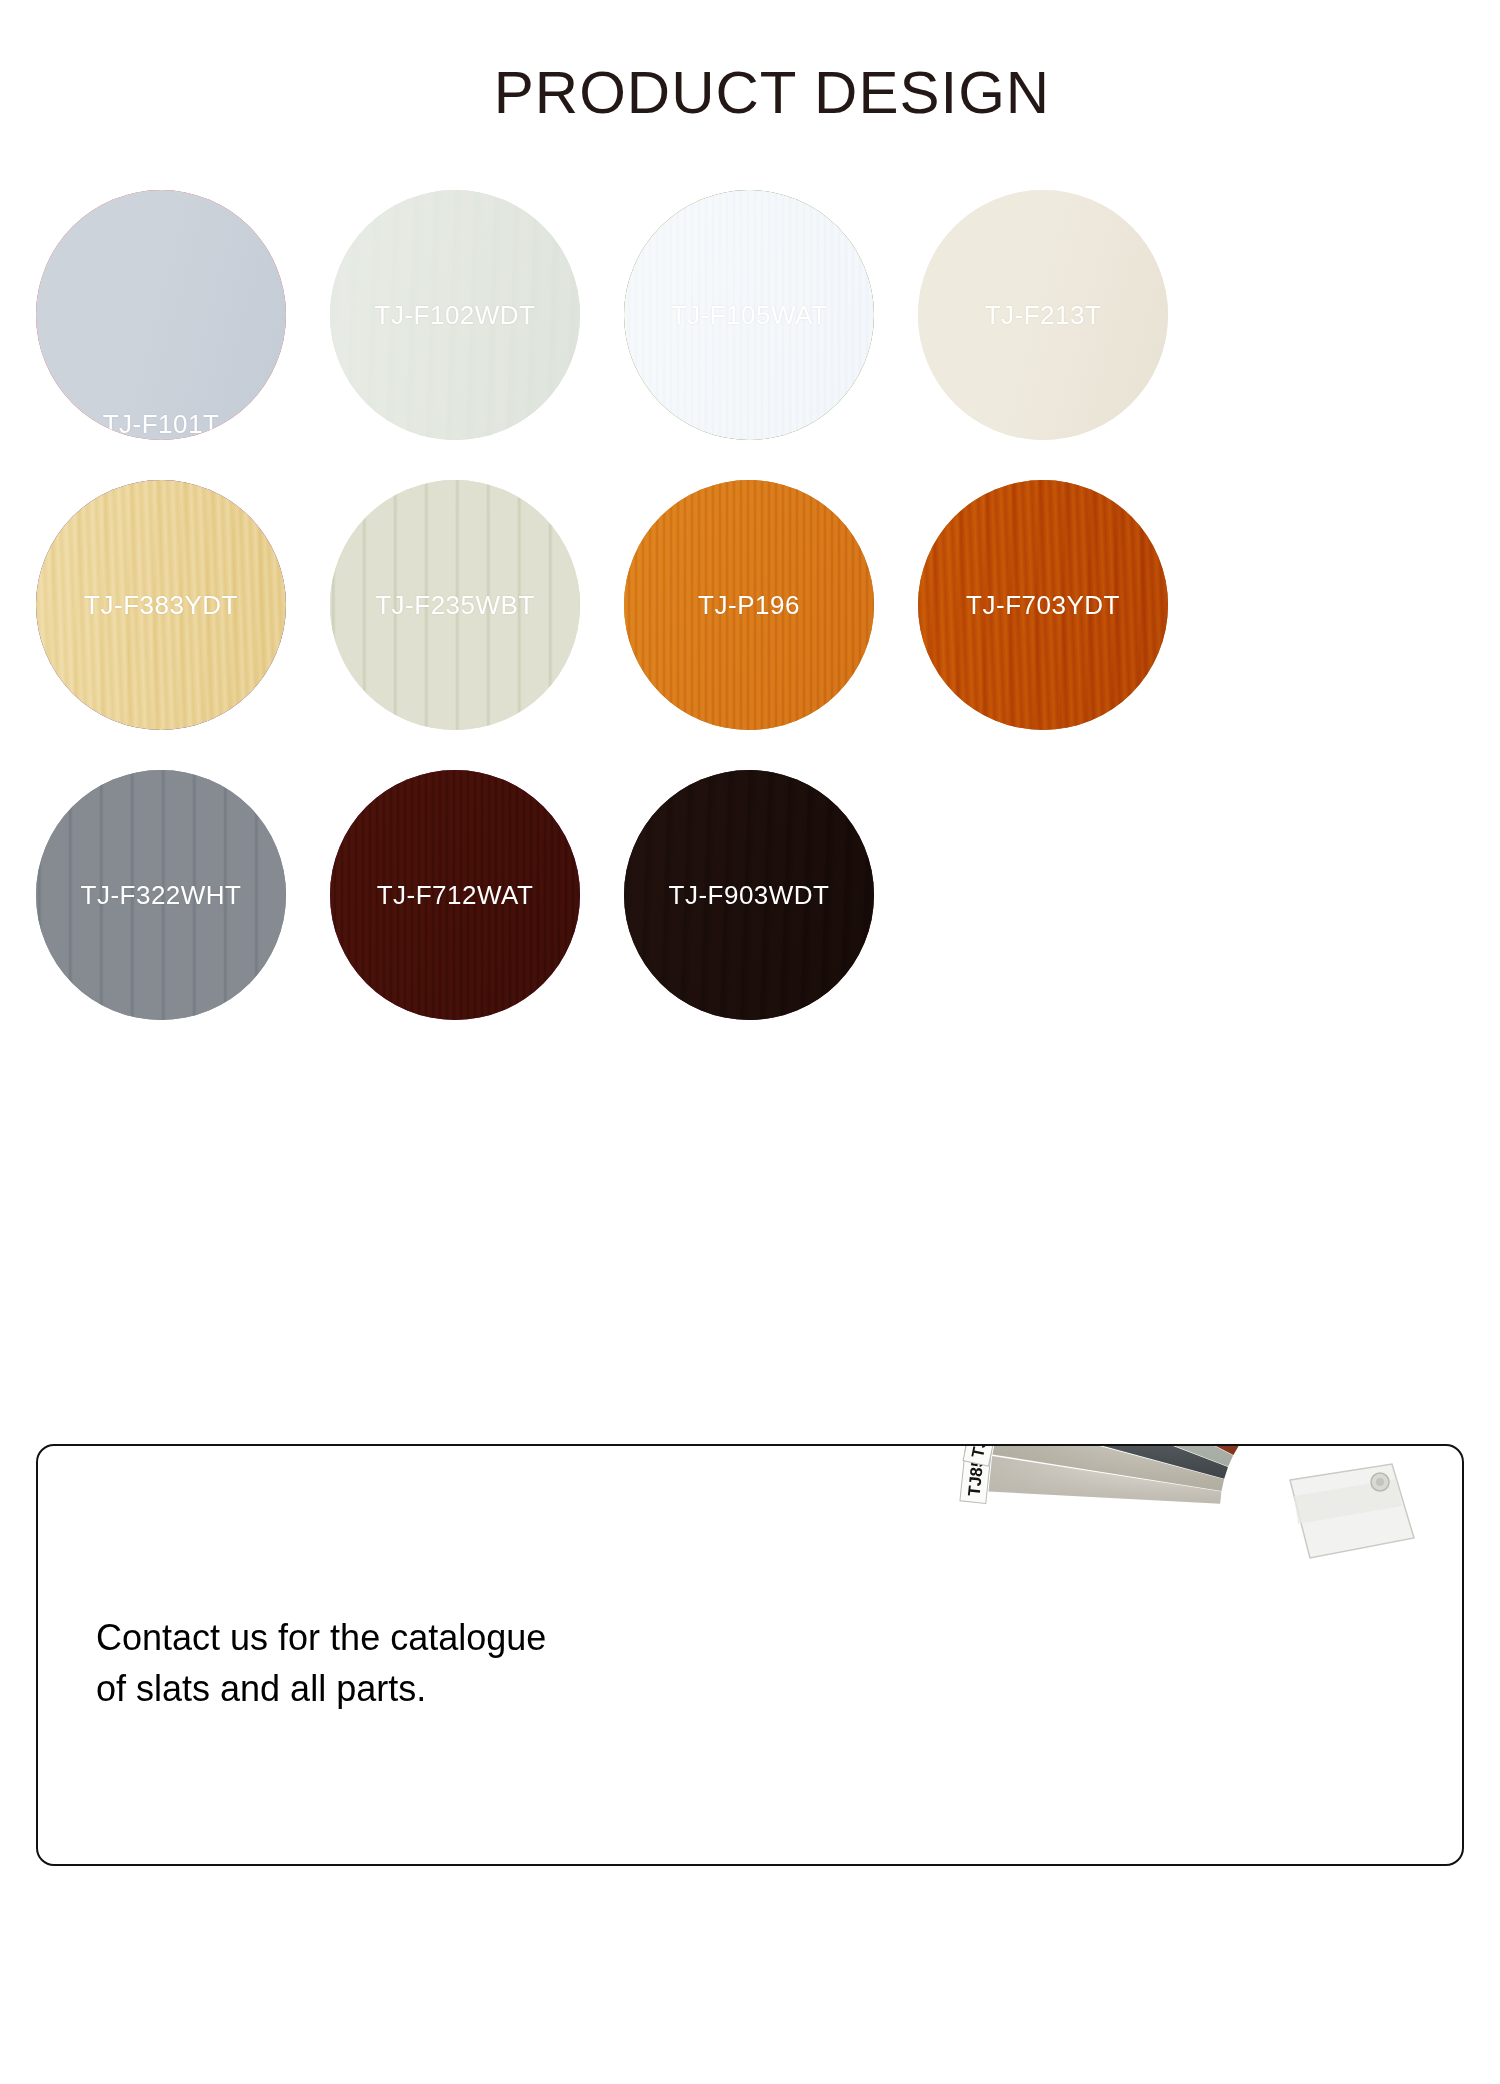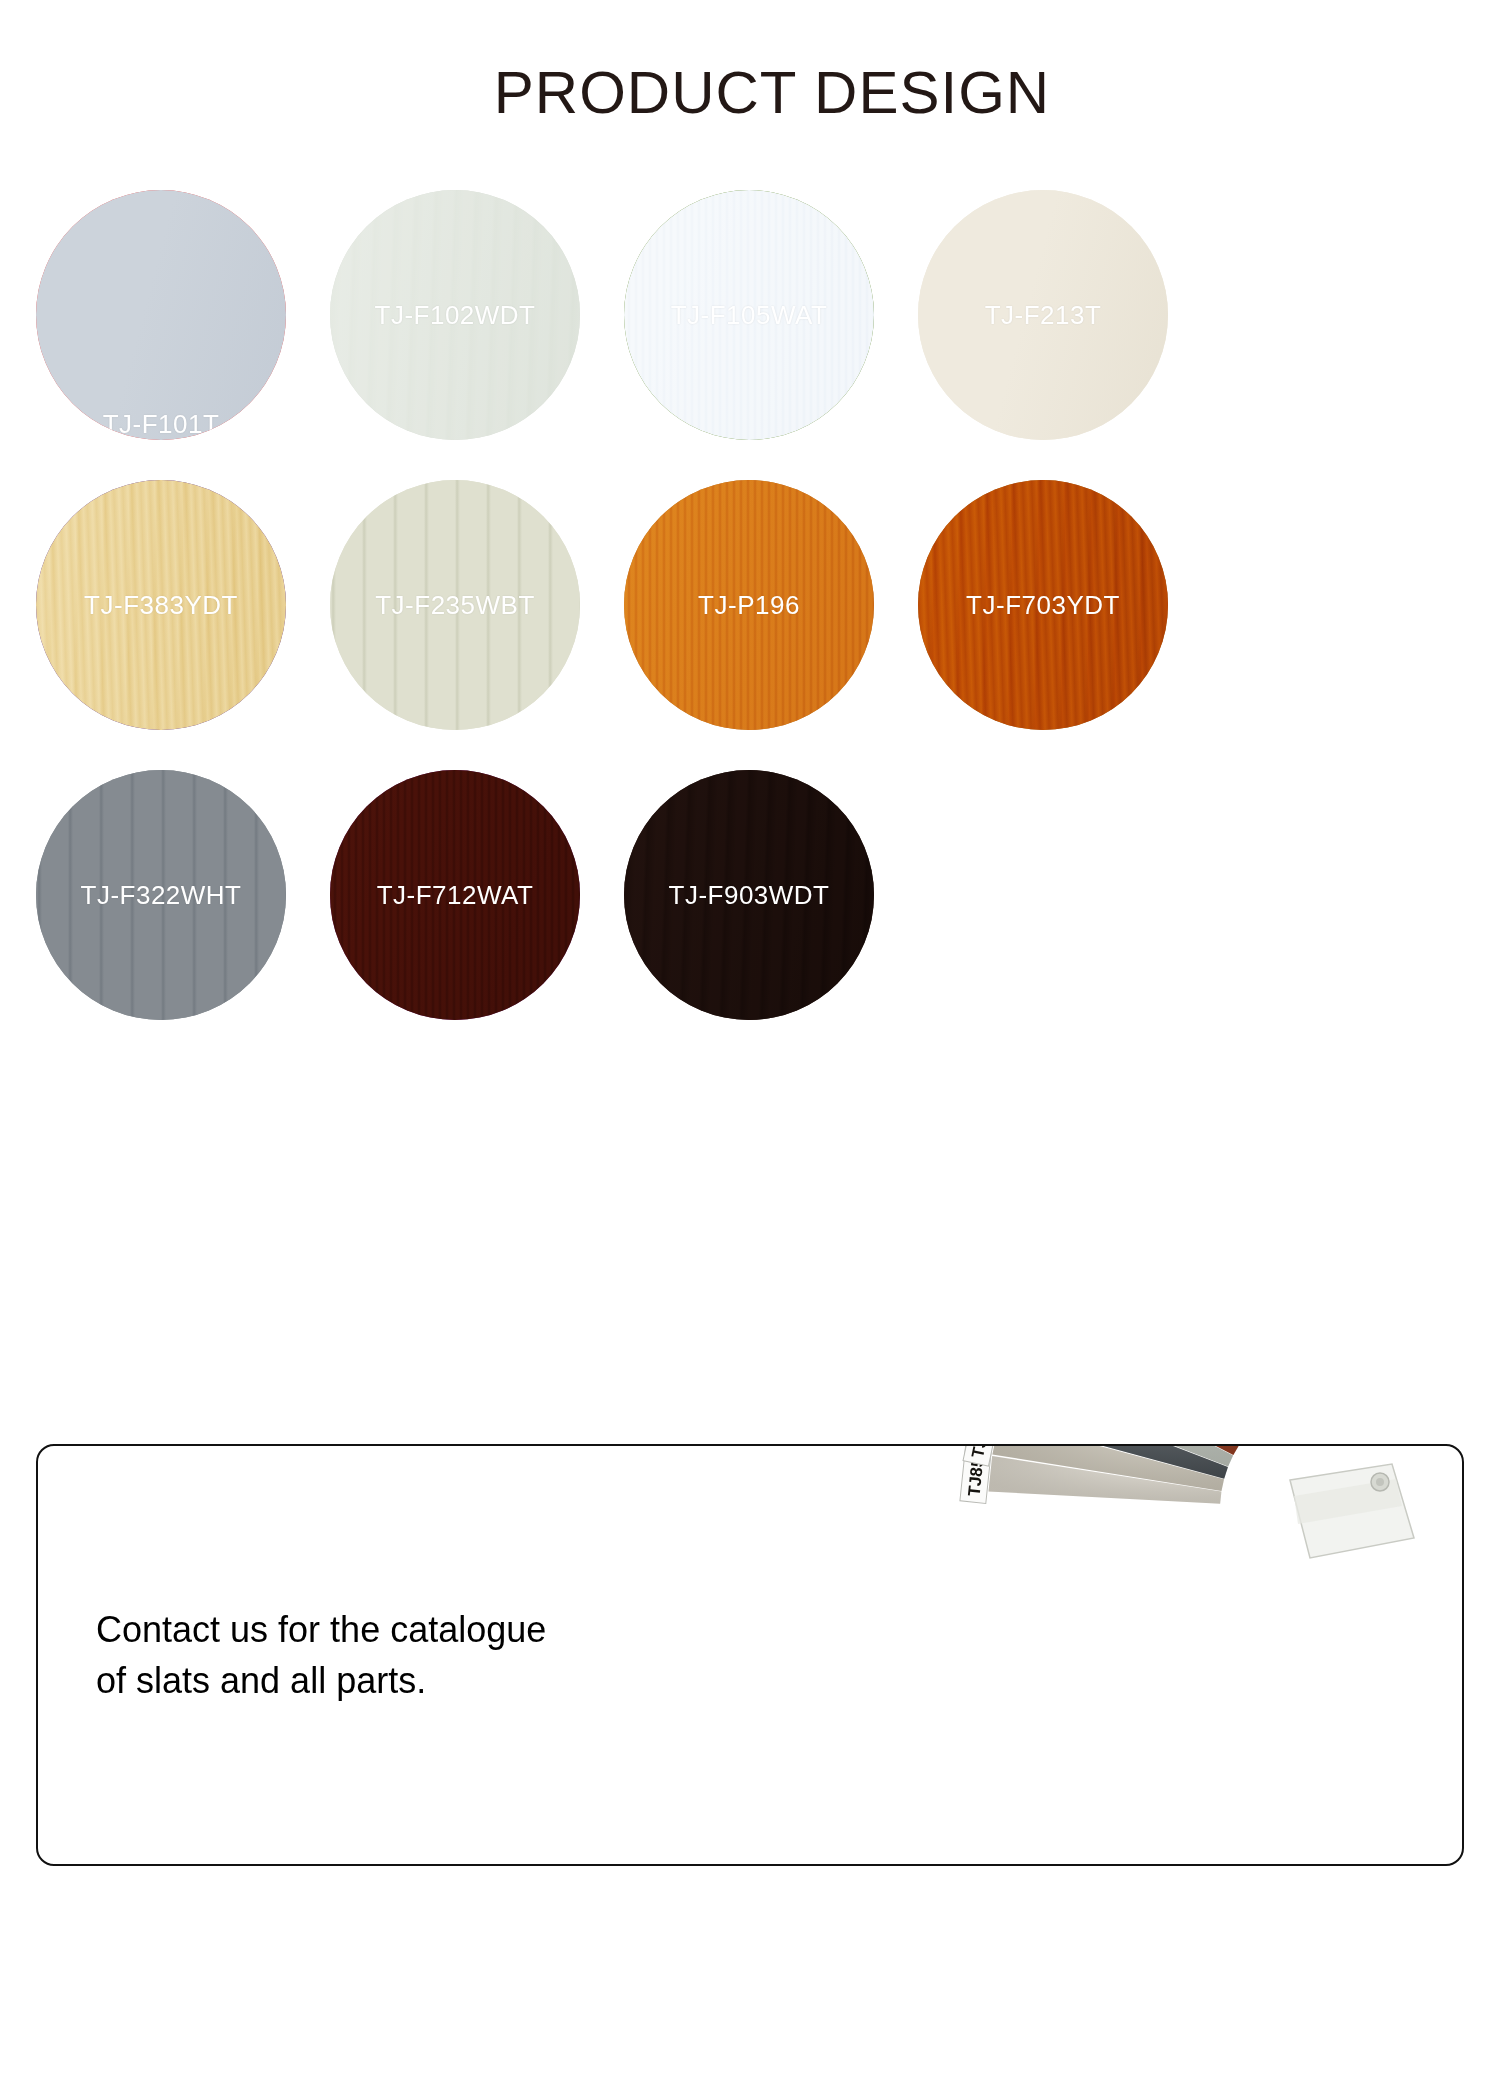--- a/index.html
+++ b/index.html
@@ -85,7 +85,7 @@
   .card-text {
     position: absolute;
     left: 58px;
-    top: 158px;
+    top: 166px;
     width: 600px;
     font-size: 36px;
     line-height: 1.42;

